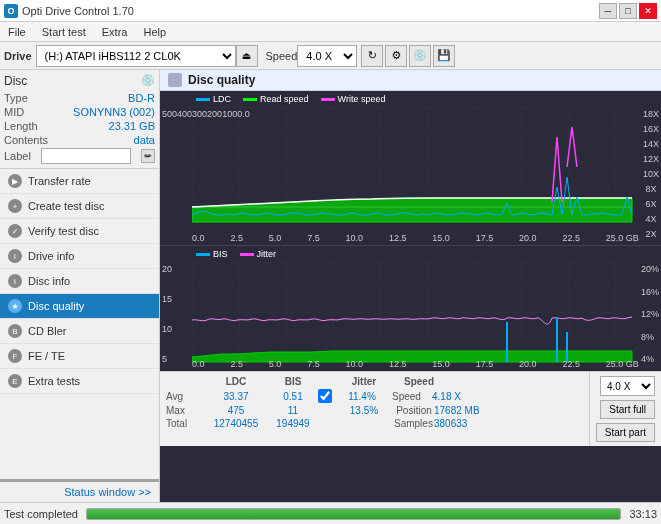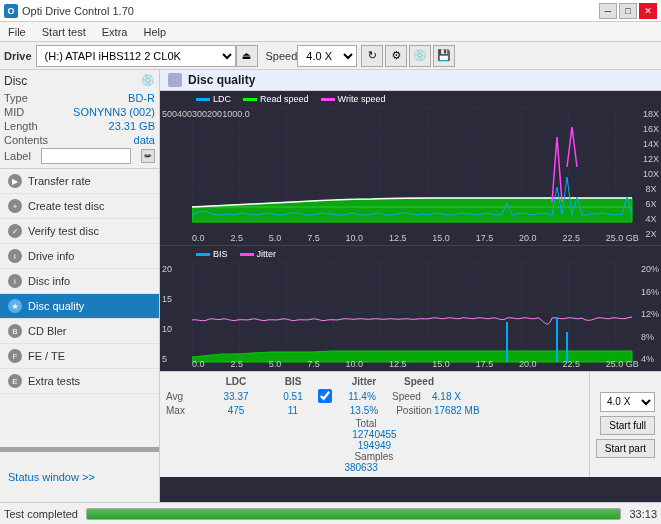--- a/index.html
+++ b/index.html
@@ -568,7 +568,7 @@
             <span style="color:#0070c0;min-width:60px;">17682 MB</span>
           </div>
 
-          <div style="display:flex;gap:0;align-items:center;flex-direction:column;">
+          <div style="display:flex;gap:0;align-items:center;">
             <span style="min-width:38px;color:#555;">Total</span>
             <span style="min-width:64px;text-align:center;color:#0070c0;">12740455</span>
             <span style="min-width:50px;text-align:center;color:#0070c0;">194949</span>

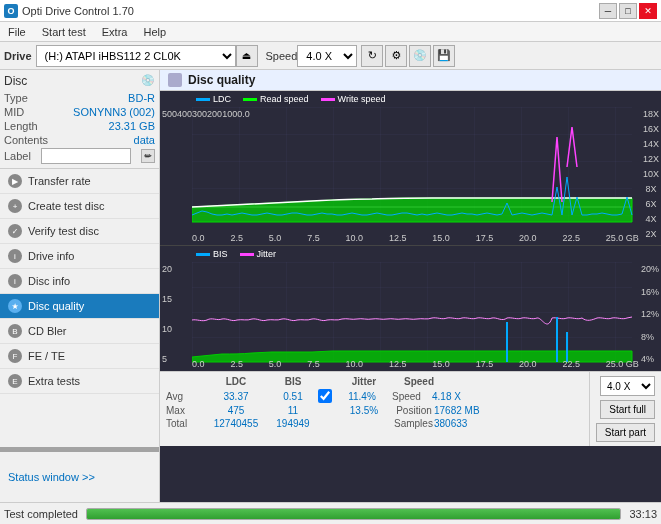--- a/index.html
+++ b/index.html
@@ -190,12 +190,13 @@
 
     
     .status-window-btn {
-      padding: 19px 8px;
+      padding: 4px 8px;
       font-size: 11px;
       color: #0070c0;
       cursor: pointer;
-      border-top: 5px solid #a3a3a3;
+      border-top: 3px solid #a3a3a3;
       background: #f0f0f0;
+      text-align: right;
     }
 
     

